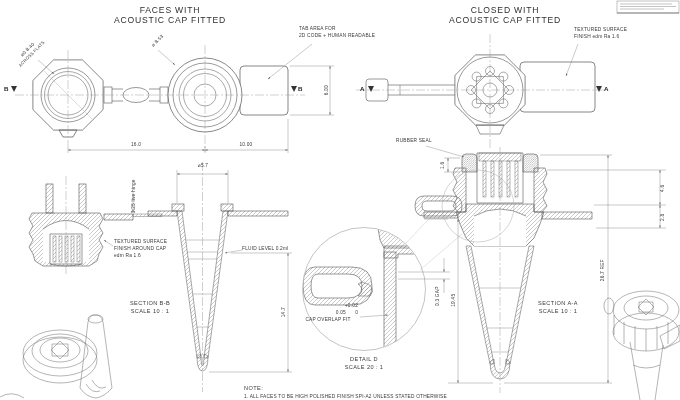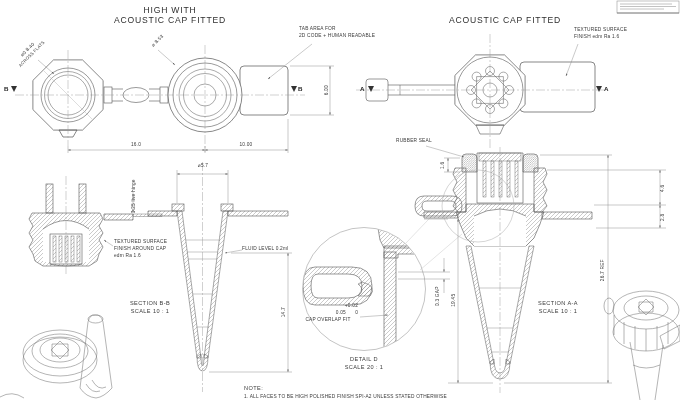--- a/index.html
+++ b/index.html
@@ -302,7 +302,7 @@
   </g>
 </svg>
 
-<div class="lbl t c" style="left:100px;top:5px;width:140px;">HIGH WITH</div>
+<div class="lbl t c" style="left:100px;top:5px;width:140px;">FACES WITH</div>
 <div class="lbl t c" style="left:100px;top:15px;width:140px;">ACOUSTIC CAP FITTED</div>
 <div class="lbl t c" style="left:435px;top:15px;width:140px;">ACOUSTIC CAP FITTED</div>
 

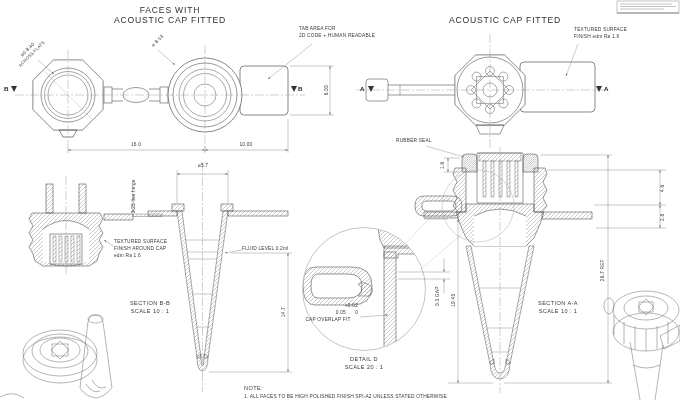--- a/index.html
+++ b/index.html
@@ -304,6 +304,7 @@
 
 <div class="lbl t c" style="left:100px;top:5px;width:140px;">FACES WITH</div>
 <div class="lbl t c" style="left:100px;top:15px;width:140px;">ACOUSTIC CAP FITTED</div>
+<div class="lbl t c" style="left:435px;top:5px;width:140px;">CLOSED WITH</div>
 <div class="lbl t c" style="left:435px;top:15px;width:140px;">ACOUSTIC CAP FITTED</div>
 
 <div class="lbl c rot45" style="left:2px;top:46px;width:56px;">

